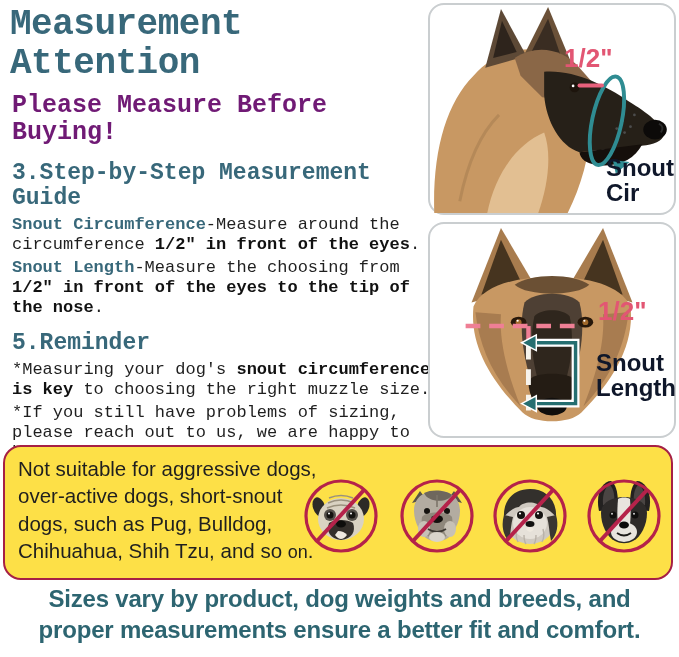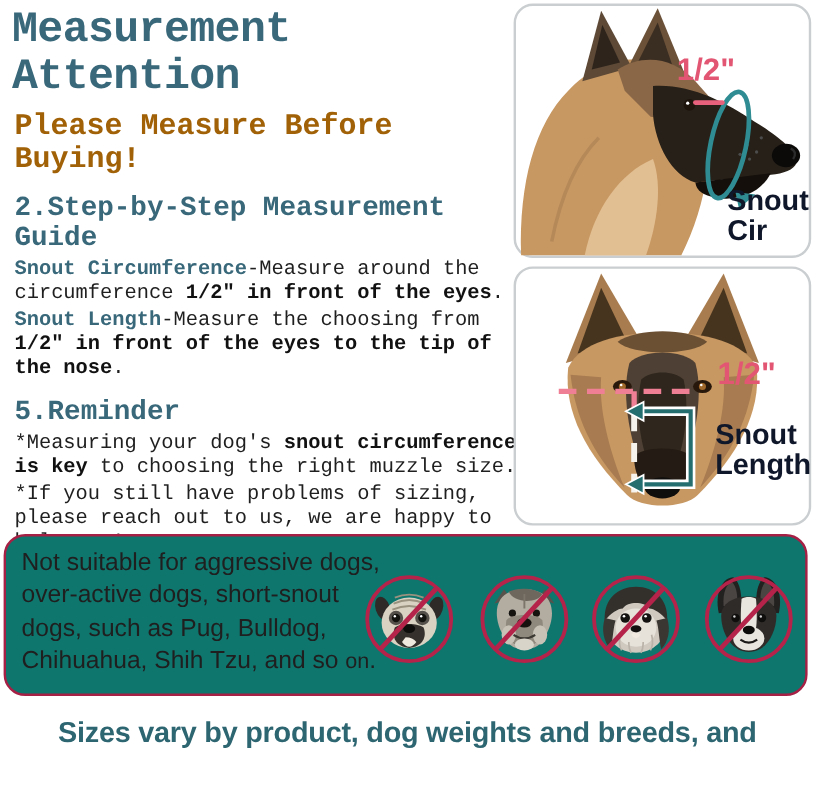--- a/index.html
+++ b/index.html
@@ -14,7 +14,7 @@
     letter-spacing:-0.5px;line-height:1.08;
   }
   .subtitle{
-    margin:8px 0 0 2px;font-size:25px;font-weight:bold;color:#a16207;line-height:1.1;
+    margin:8px 0 0 2px;font-size:25px;font-weight:bold;color:#701a75;line-height:1.1;
   }
   .section{
     margin:14px 0 0 2px;font-size:23px;font-weight:bold;color:#38687a;line-height:1.1;

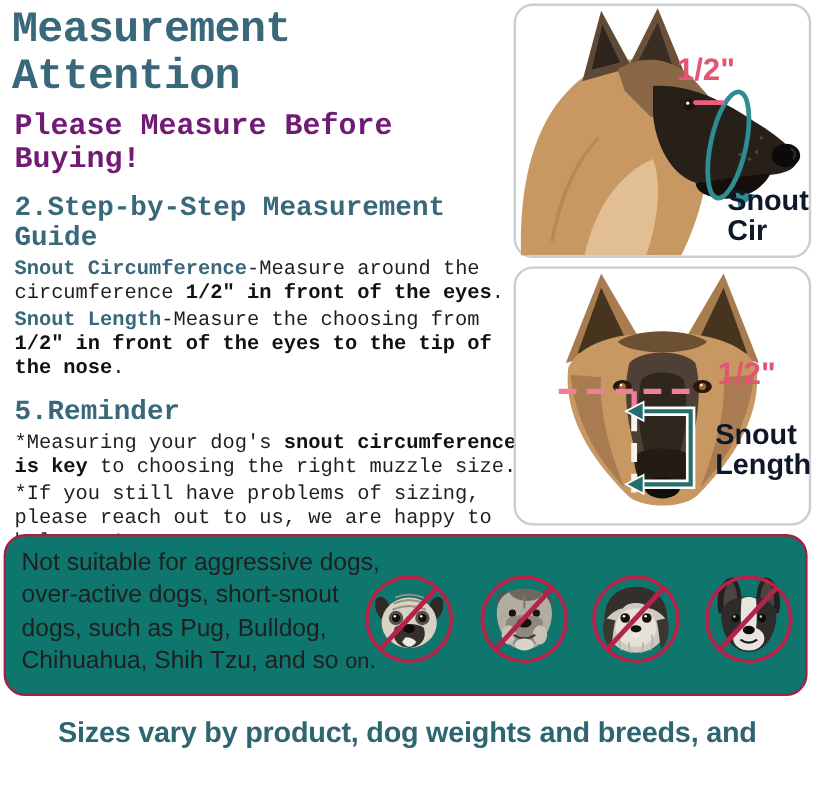--- a/index.html
+++ b/index.html
@@ -71,7 +71,7 @@
     <h1 class="title">Measurement Attention</h1>
     <h2 class="subtitle">Please Measure Before Buying!</h2>
 
-    <h3 class="section">2.Step-by-Step Measurement Guide</h3>
+    <h3 class="section">3.Step-by-Step Measurement Guide</h3>
     <p class="body"><span class="term">Snout Circumference</span><span>-Measure around the circumference </span><span class="bk">1/2" in front of the eyes</span><span>.</span></p>
     <p class="body"><span class="term">Snout Length</span><span>-Measure the choosing from </span><span class="bk">1/2" in front of the eyes to the tip of the nose</span><span>.</span></p>
 

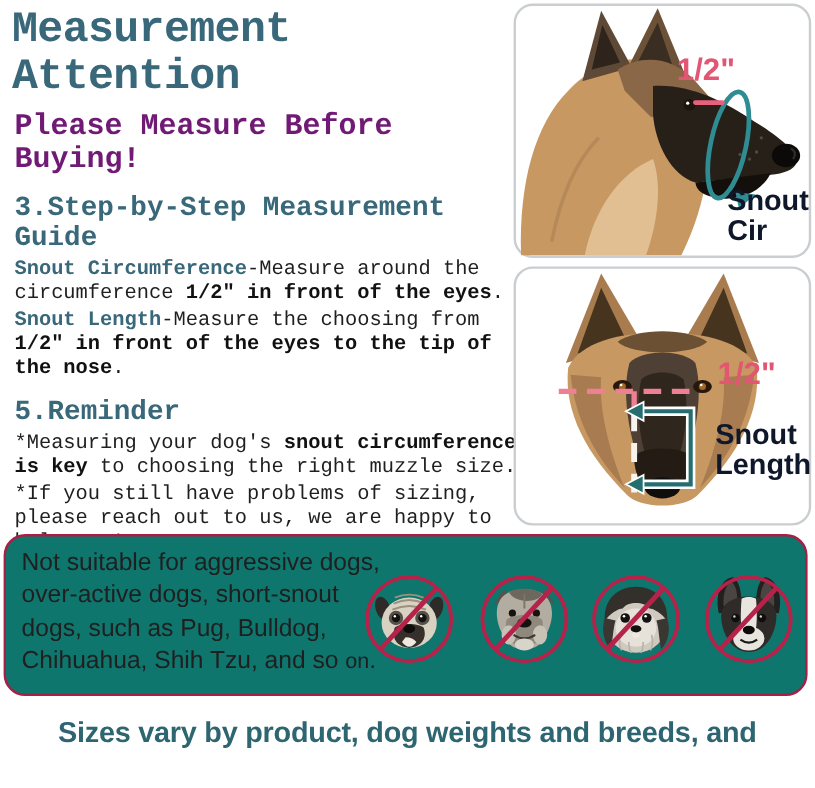--- a/index.html
+++ b/index.html
@@ -46,7 +46,7 @@
   
   .warnbox{
     position:absolute;left:3px;top:445px;width:670px;height:135px;
-    border:2px solid #a62045;border-radius:18px;box-sizing:border-box;background:#0f766e;
+    border:2px solid #a62045;border-radius:18px;box-sizing:border-box;background:#fde047;
   }
   .warn-text{
     position:absolute;left:13px;top:8px;width:345px;margin:0;

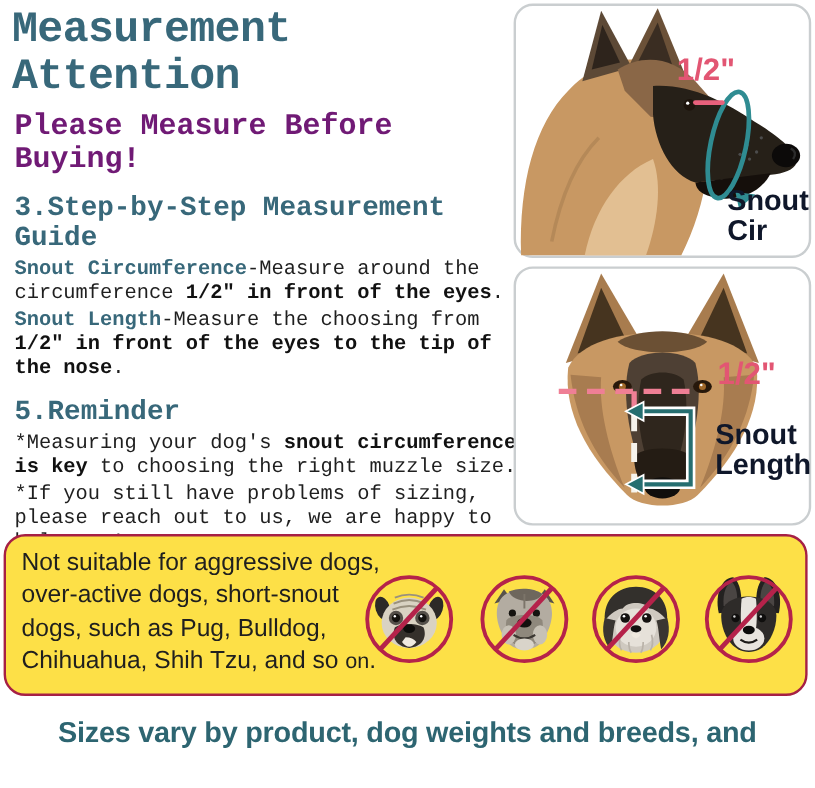--- a/index.html
+++ b/index.html
@@ -58,7 +58,7 @@
   .dog1{left:297px;} .dog2{left:393px;} .dog3{left:486px;} .dog4{left:580px;}
   
   .footer{
-    position:absolute;left:0;right:0;top:596px;text-align:center;
+    position:absolute;left:0;right:0;top:584px;text-align:center;
     color:#2d6571;font-size:24px;font-weight:bold;line-height:1.28;letter-spacing:-0.2px;
   }
 </style>

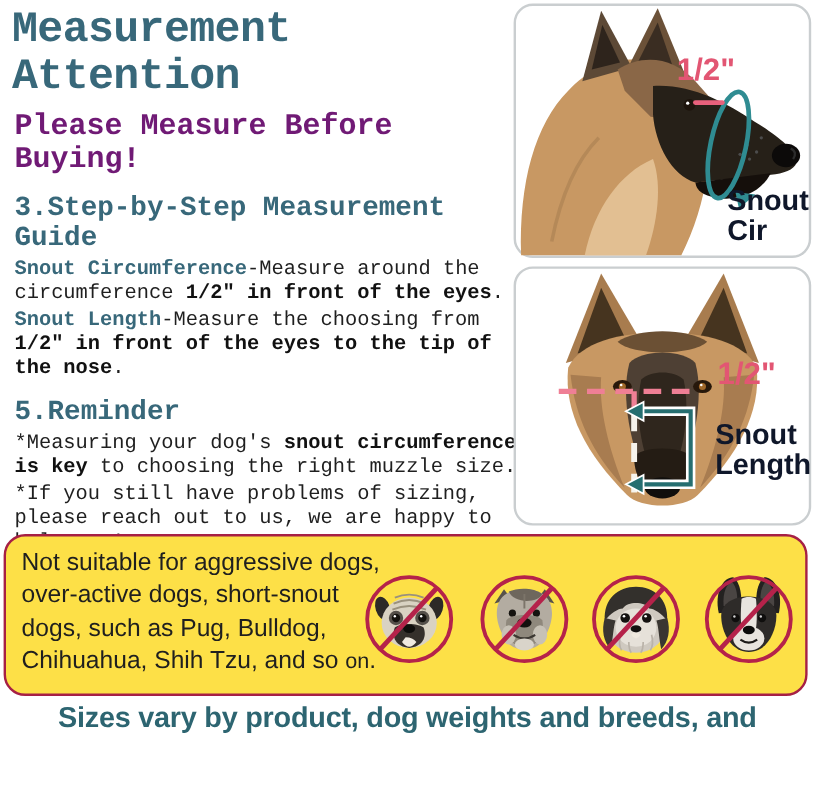--- a/index.html
+++ b/index.html
@@ -249,6 +249,7 @@
 
   <div class="footer">
     <div>Sizes vary by product, dog weights and breeds, and</div>
+    <div>proper measurements ensure a better fit and comfort.</div>
   </div>
 
 </div>

